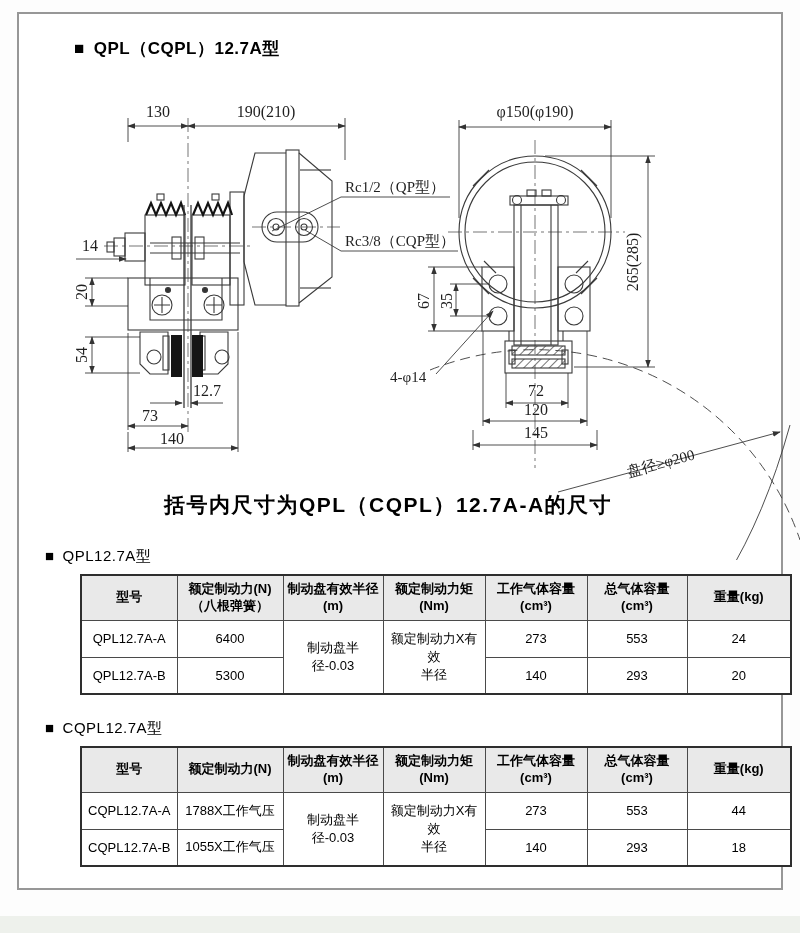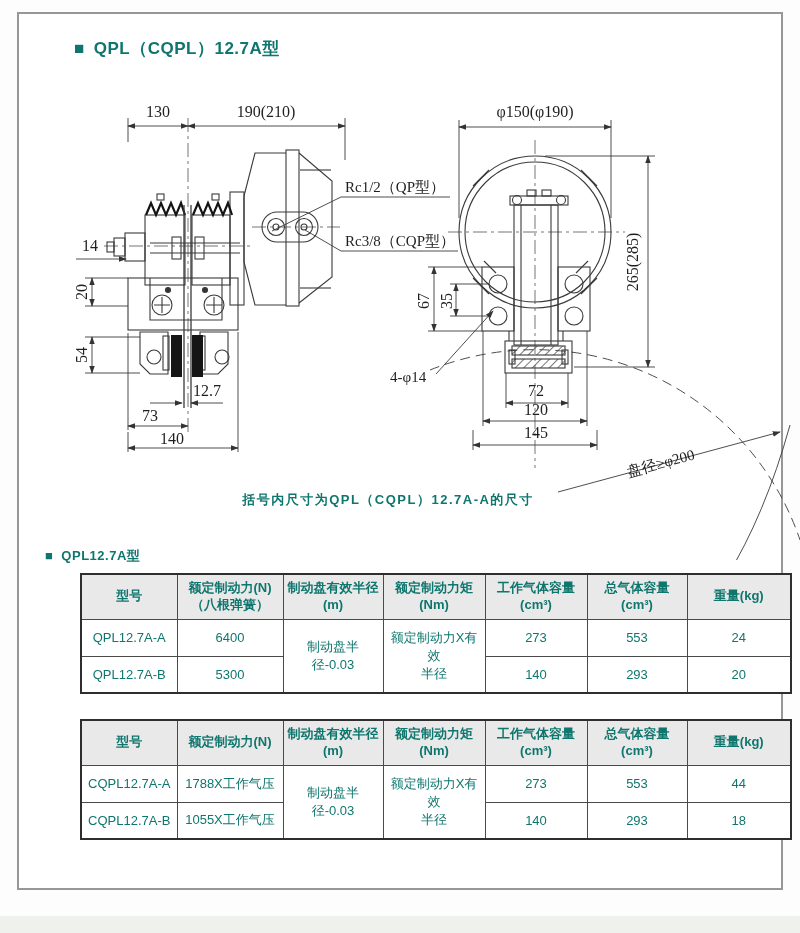--- a/index.html
+++ b/index.html
@@ -5,7 +5,7 @@
   * { margin:0; padding:0; box-sizing:border-box; }
   html,body { background:#ffffff; }
   .page { position:relative; width:800px; height:933px; background:#fdfdfd;
-          font-family:"Liberation Sans", sans-serif; color:#0f766e; overflow:hidden; }
+          font-family:"Liberation Sans", sans-serif; color:#000000; overflow:hidden; }
   .frame { position:absolute; left:17px; top:12px; width:766px; height:878px;
            border:2px solid #979797; background:#ffffff; }
   .bottom-strip { position:absolute; left:0; top:916px; width:800px; height:17px; background:#eef1ec; }

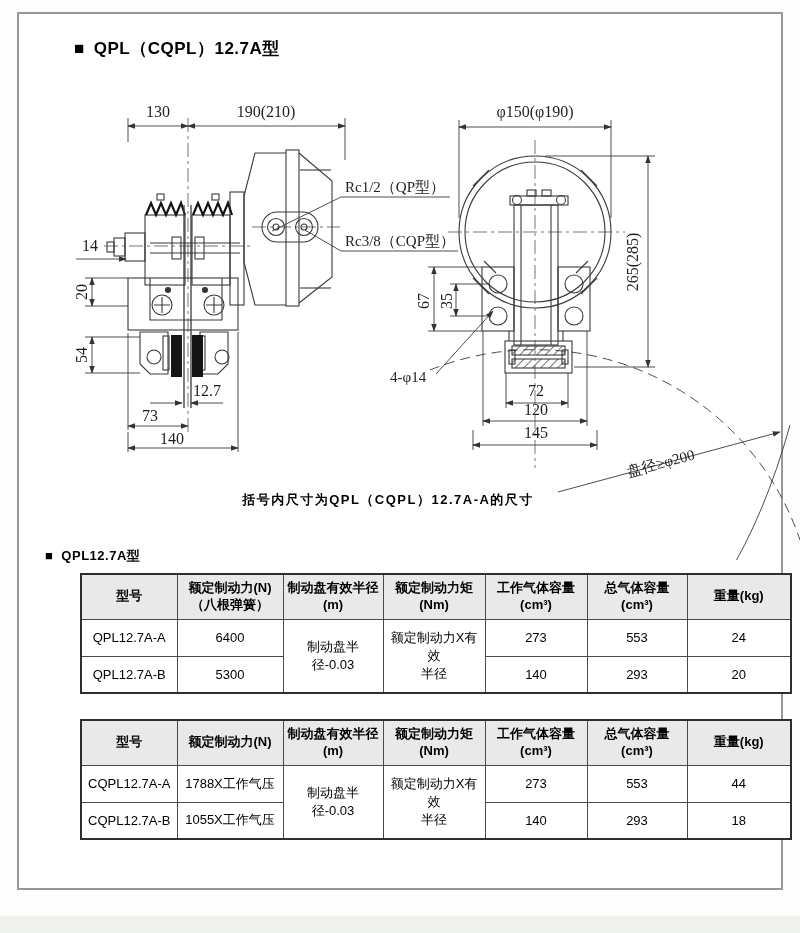--- a/index.html
+++ b/index.html
@@ -12,7 +12,7 @@
   .page-title { position:absolute; left:74px; top:37px; font-size:17px; font-weight:bold; letter-spacing:.5px; }
   .bullet { margin-right:9px; }
   .caption { position:absolute; left:0; top:491px; width:776px; text-align:center;
-             font-size:13px; font-weight:bold; letter-spacing:1.5px; }
+             font-size:21px; font-weight:bold; letter-spacing:1.5px; }
   svg.drawing { position:absolute; left:0; top:85px; width:800px; height:475px; }
   svg text { font-family:"Liberation Serif", serif; fill:#1f1f1f; }
   .dimtxt { font-size:16px; }

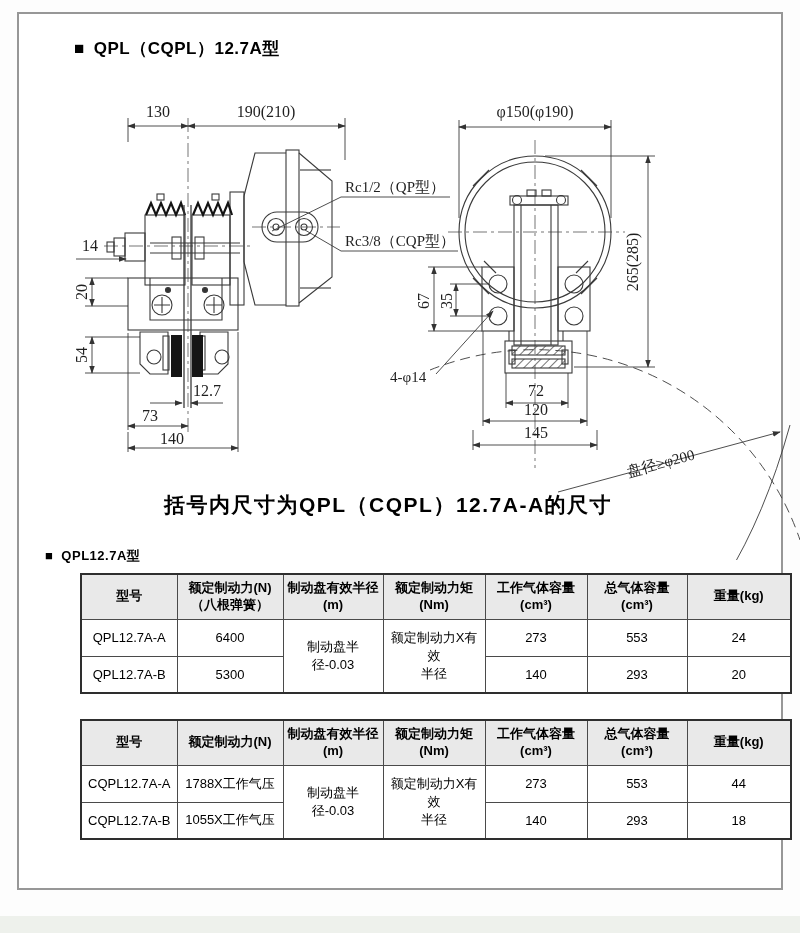--- a/index.html
+++ b/index.html
@@ -20,7 +20,7 @@
   .tbl-section { position:absolute; left:45px; width:710px; }
   .sec-qpl { top:547px; }
   .sec-cqpl { top:719px; }
-  .tbl-title { font-size:13px; font-weight:bold; margin-bottom:8px; letter-spacing:.5px; }
+  .tbl-title { font-size:15px; font-weight:normal; margin-bottom:8px; letter-spacing:.5px; }
   .tbl-title .bullet { margin-right:8px; }
   table.spec { width:710px; border-collapse:collapse; table-layout:fixed; border:2px solid #2e2e2e;margin-left:35px; }
   .spec th, .spec td { border:1px solid #4a4a4a; text-align:center; vertical-align:middle;

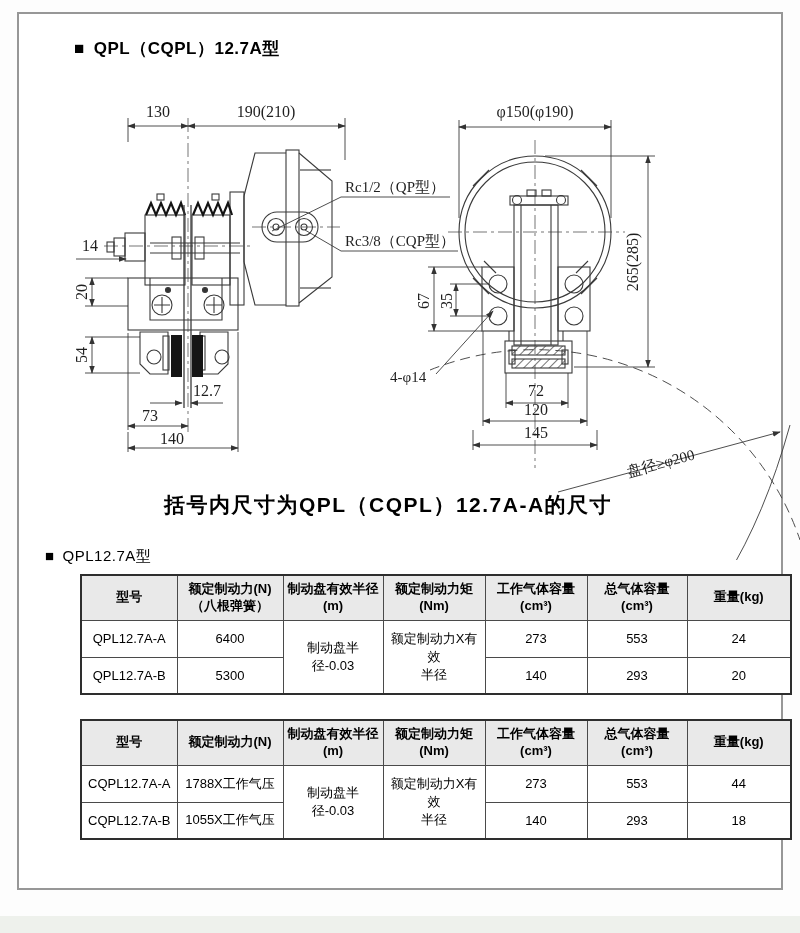--- a/index.html
+++ b/index.html
@@ -318,6 +318,9 @@
   </div>
 
   <div class="tbl-section sec-cqpl">
+    <div class="tbl-title">
+      <span class="bullet">■</span><span>CQPL12.7A型</span>
+    </div>
     <table class="spec">
       <colgroup>
         <col style="width:96px">

